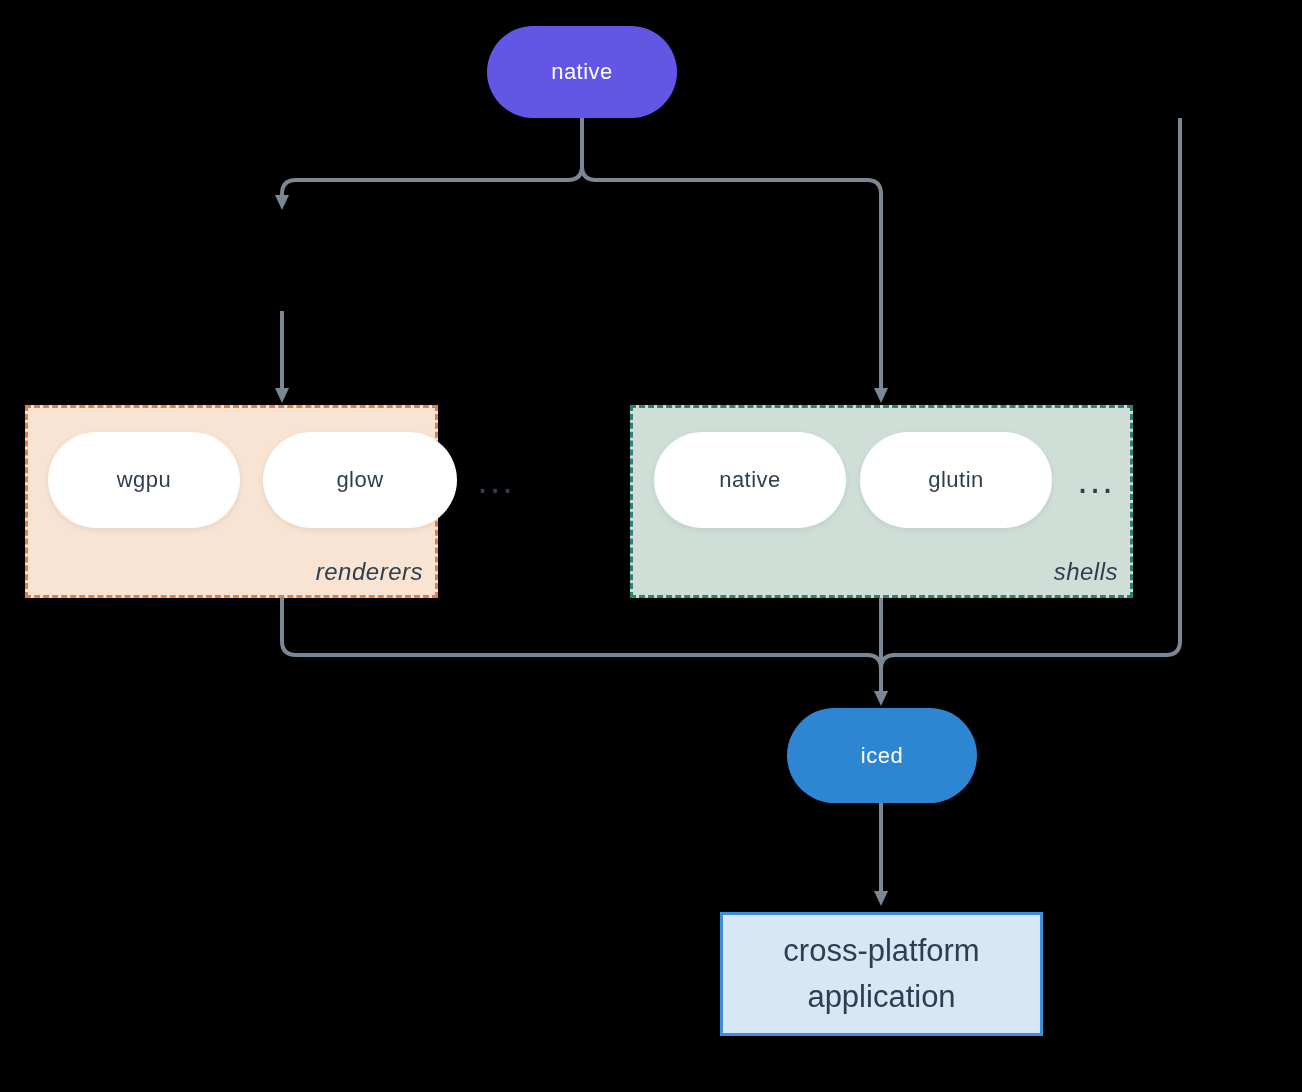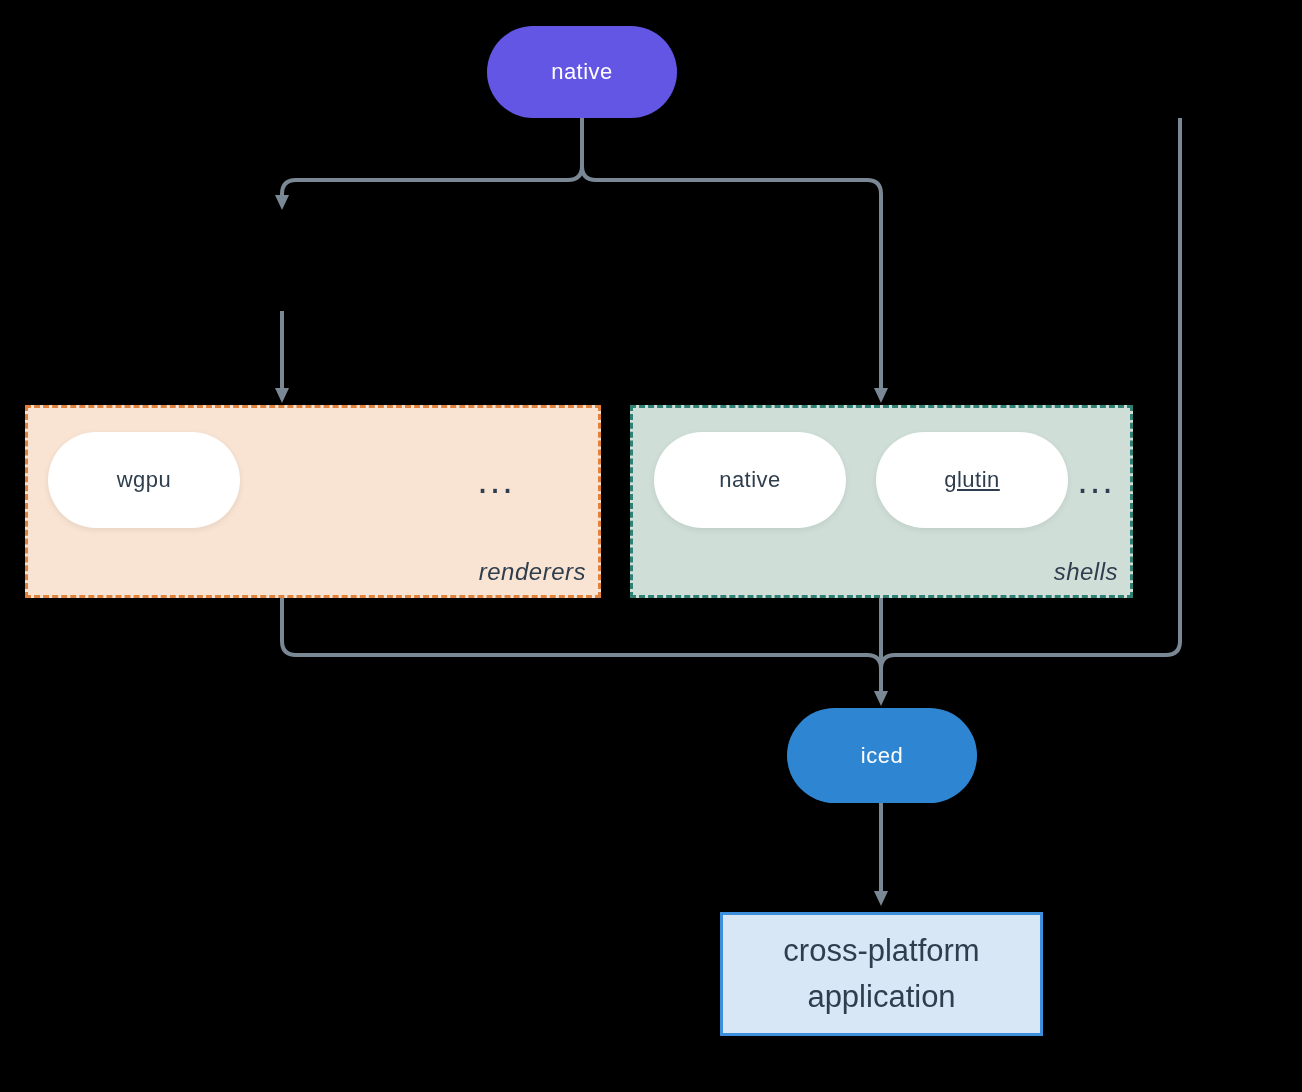--- a/index.html
+++ b/index.html
@@ -54,7 +54,7 @@
     height: 193px;
   }
   #renderers {
-    left: 25px; width: 576px;
+    left: 25px; width: 413px;
     background: var(--renderersFill, #f9e4d3);
     border: 3px dashed var(--renderersBorder, #e0823d);
   }

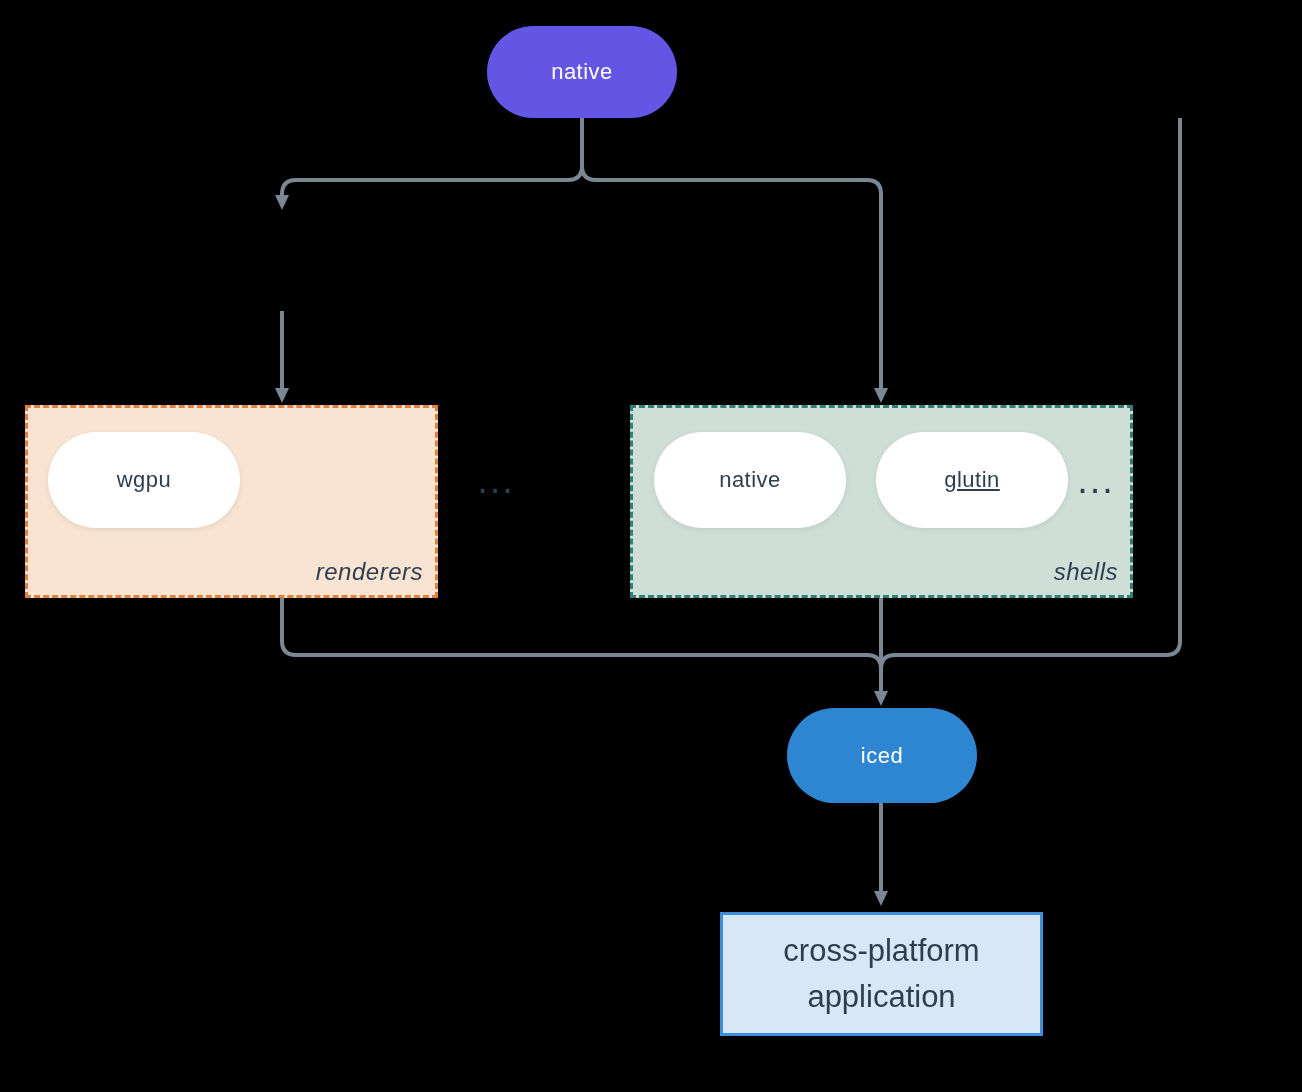--- a/index.html
+++ b/index.html
@@ -130,6 +130,7 @@
 
   <div class="group" id="renderers">
     <div class="pill white pill-a">wgpu</div>
+    <div class="pill white pill-b">glow</div>
     <div class="ellipsis">...</div>
     <div class="group-label">renderers</div>
   </div>

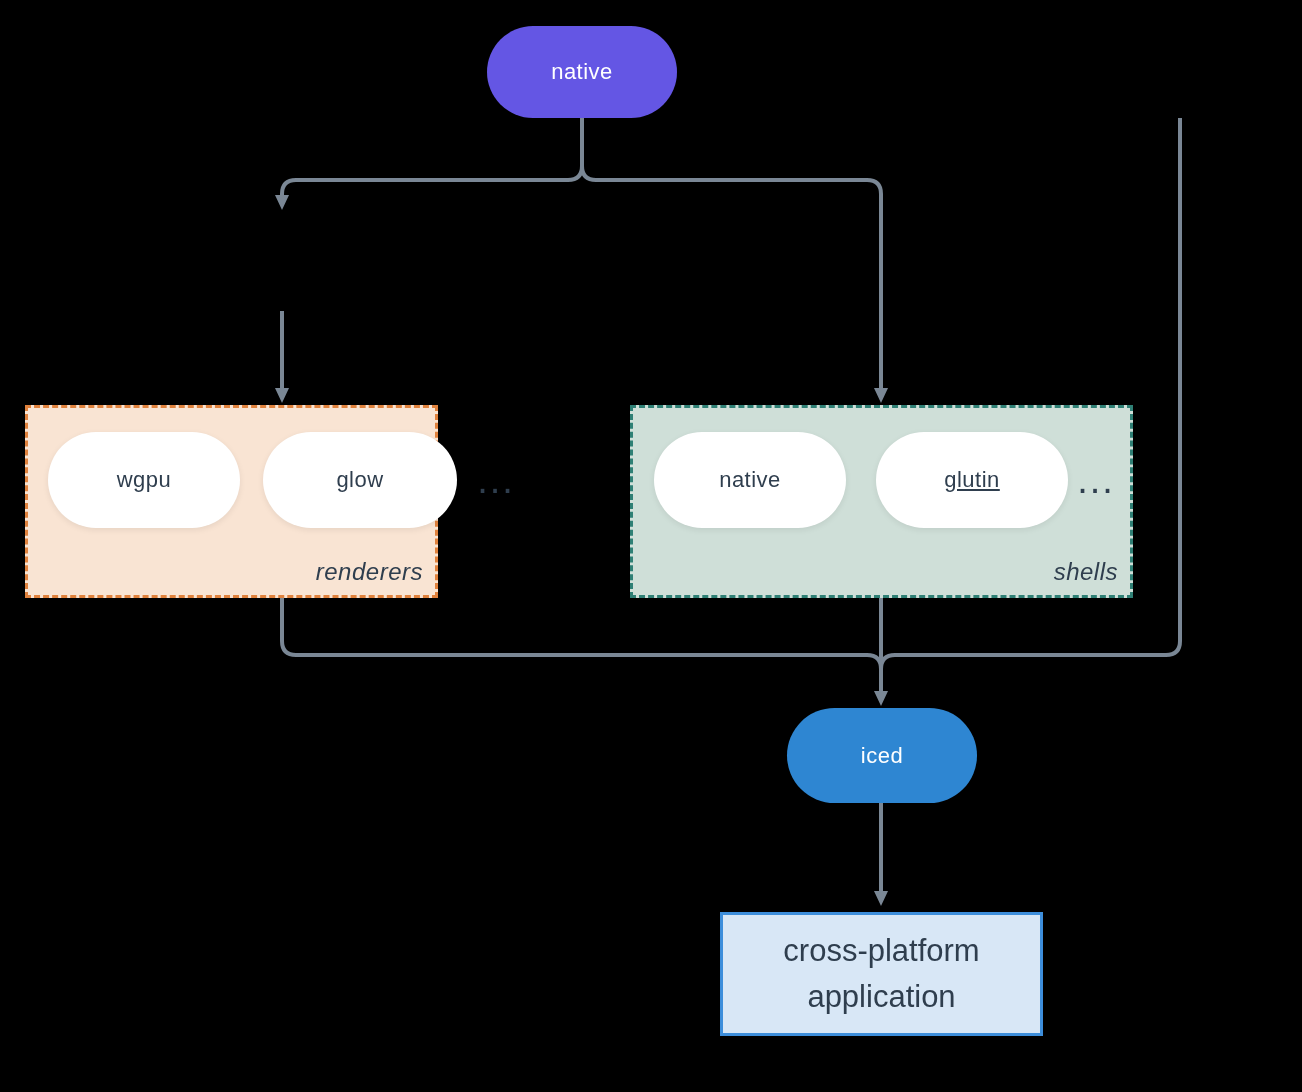--- a/index.html
+++ b/index.html
@@ -67,7 +67,7 @@
   #renderers .pill-a { left: 20px;  width: 192px; }
   #renderers .pill-b { left: 235px; width: 194px; }
   #shells    .pill-a { left: 21px;  width: 192px; }
-  #shells    .pill-b { left: 243px; width: 192px; text-decoration: underline; }
+  #shells    .pill-b { left: 227px; width: 192px; }
   .ellipsis {
     position: absolute;
     top: 24px; height: 96px;

